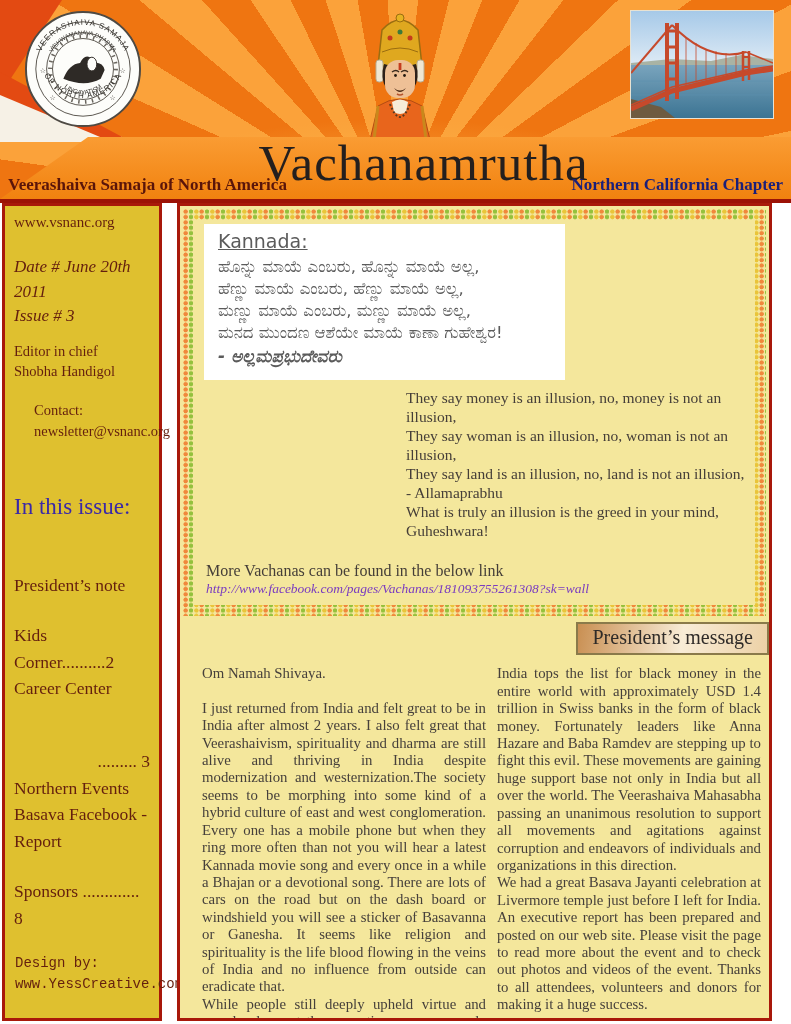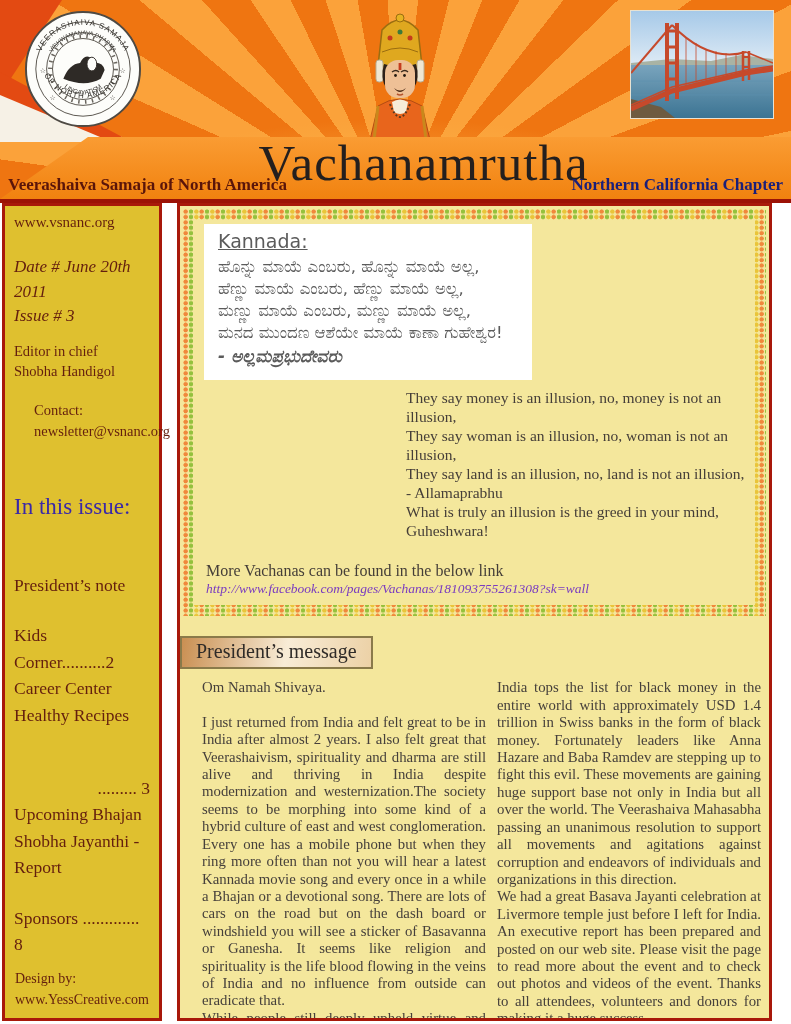--- a/index.html
+++ b/index.html
@@ -53,7 +53,7 @@
       radial-gradient(circle at 13.4px 2.6px,#e9c53a 1.9px,rgba(0,0,0,0) 2.5px);
     background-size:16px 5.4px;}
   .vachana-inner{background:#f4e79c;padding:2px 4px 8px 4px;}
-  .kannada-box{background:#fff;width:328px;box-sizing:border-box;margin:2px 0 0 6px;padding:6px 14px 14px 14px;
+  .kannada-box{background:#fff;width:361px;box-sizing:border-box;margin:2px 0 0 6px;padding:6px 14px 14px 14px;
                font-family:"DejaVu Sans","Liberation Sans",sans-serif;color:#5b5b5b;}
   .kannada-title{font-size:19px;text-decoration:underline;margin-bottom:4px;}
   .kannada-line{font-size:16.5px;line-height:1.34;}

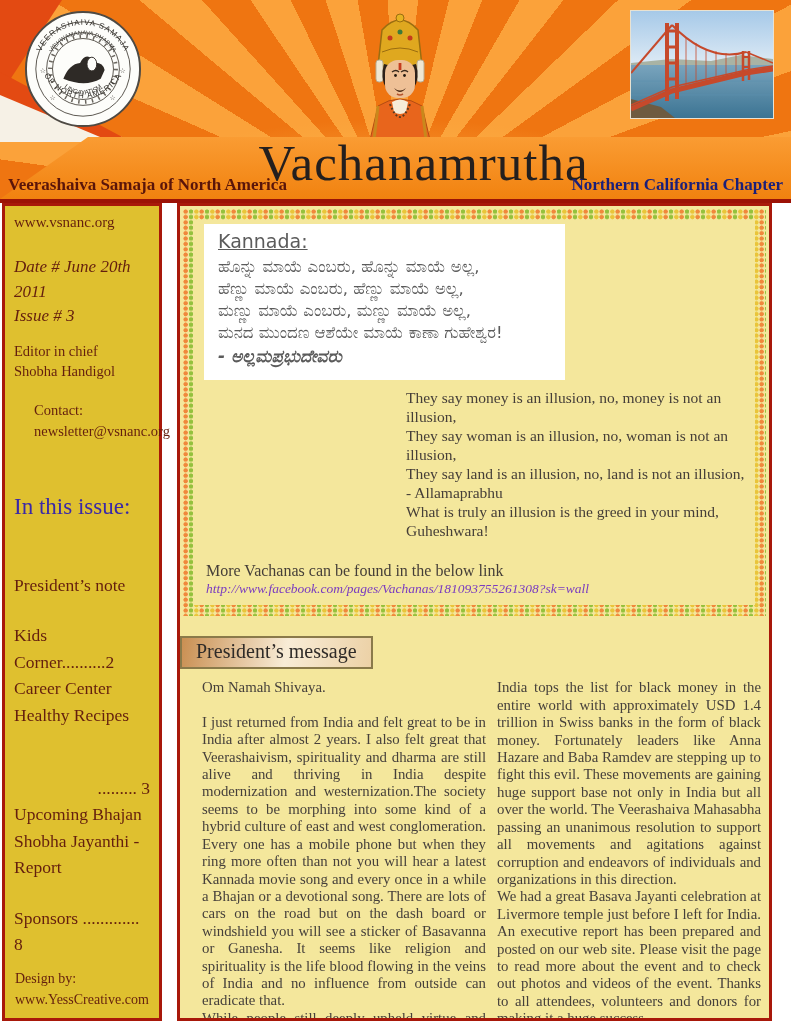--- a/index.html
+++ b/index.html
@@ -63,7 +63,7 @@
   .more-link{margin:1px 0 0 8px;font-size:13.5px;font-style:italic;color:#7a3cc0;}
 
   
-  .msg-head-row{text-align:left;margin-top:20px;}
+  .msg-head-row{text-align:right;margin-top:6px;}
   .msg-heading{display:inline-block;border:2px solid #8a7a4a;
      background:linear-gradient(100deg,#c98f52 0%,#f8ecd6 55%,#ecd1a6 100%);
      padding:2px 14px 4px 14px;font-size:20px;color:#2f2b28;}

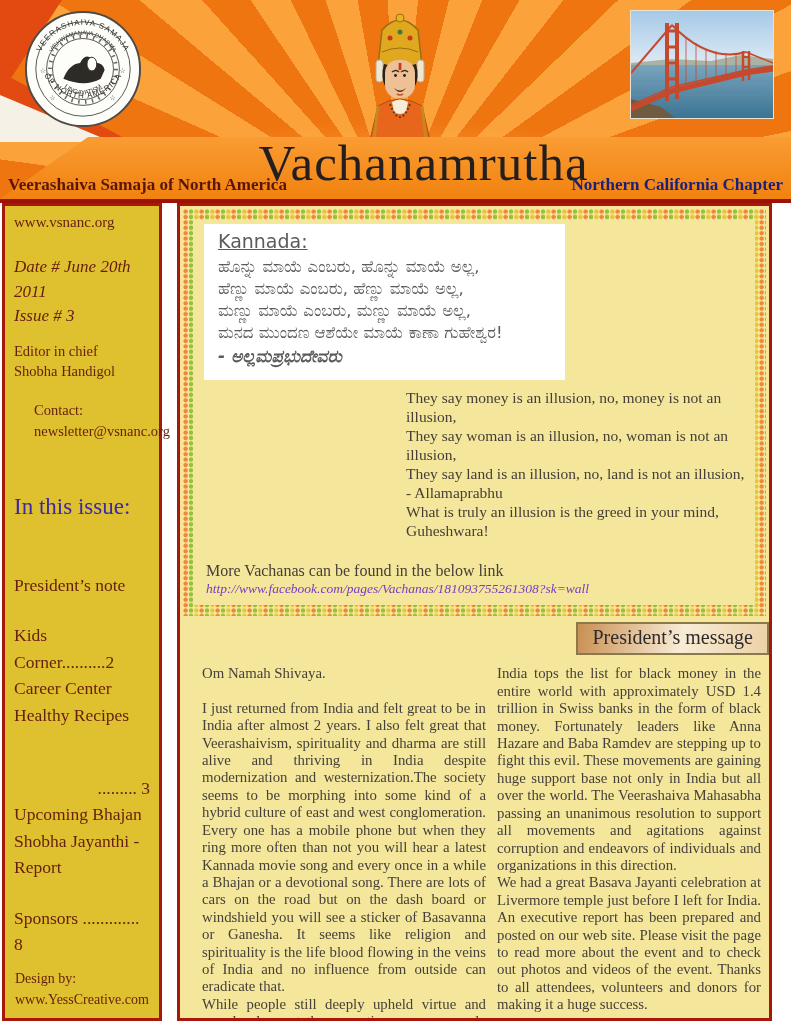--- a/index.html
+++ b/index.html
@@ -206,7 +206,6 @@
         <div class="toc-line">President’s note</div>
         <div class="toc-line sp">Kids Corner..........2</div>
         <div class="toc-line">Career Center</div>
-        <div class="toc-line">Healthy Recipes</div>
         <div class="toc-line sp-lg right">......... 3</div>
         <div class="toc-line">Upcoming Bhajan</div>
         <div class="toc-line">Shobha Jayanthi -</div>

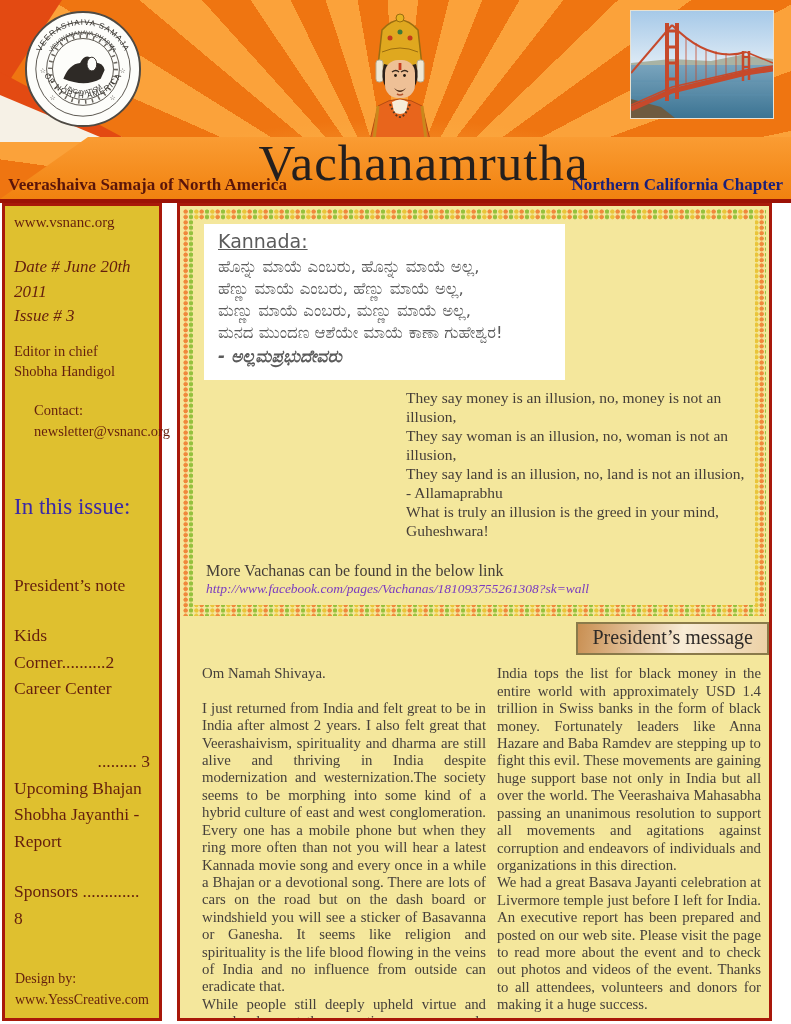--- a/index.html
+++ b/index.html
@@ -207,7 +207,7 @@
         <div class="toc-line sp">Kids Corner..........2</div>
         <div class="toc-line">Career Center</div>
         <div class="toc-line sp-lg right">......... 3</div>
-        <div class="toc-line">Upcoming Bhajan</div>
+        <div class="toc-line">Northern Events</div>
         <div class="toc-line">Shobha Jayanthi -</div>
         <div class="toc-line">Report</div>
         <div class="toc-line sp">Sponsors ............. 8</div>

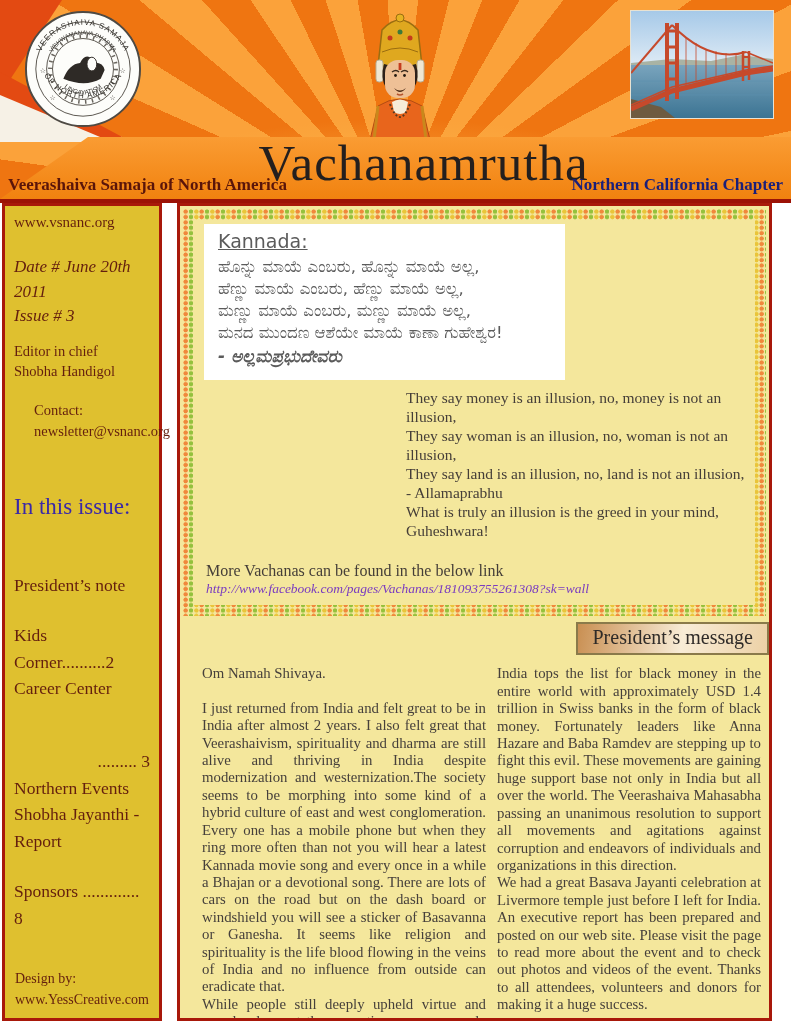--- a/index.html
+++ b/index.html
@@ -208,7 +208,7 @@
         <div class="toc-line">Career Center</div>
         <div class="toc-line sp-lg right">......... 3</div>
         <div class="toc-line">Northern Events</div>
-        <div class="toc-line">Shobha Jayanthi -</div>
+        <div class="toc-line">Basava Facebook -</div>
         <div class="toc-line">Report</div>
         <div class="toc-line sp">Sponsors ............. 8</div>
       </div>

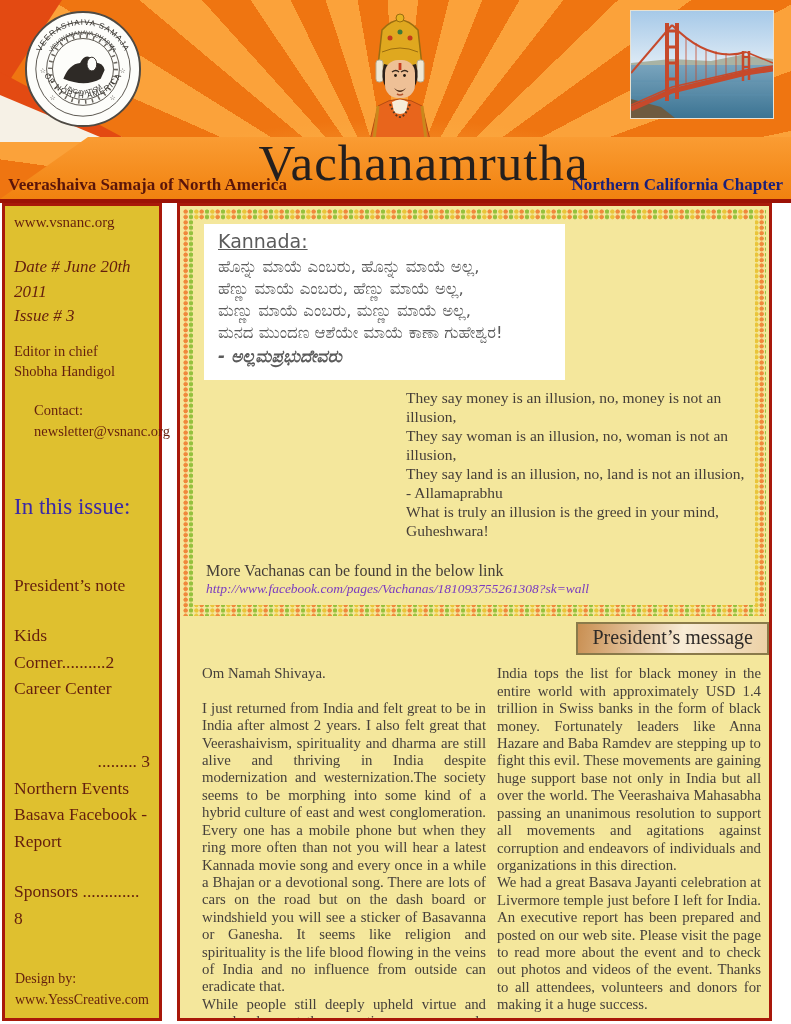--- a/index.html
+++ b/index.html
@@ -42,7 +42,7 @@
   .toc-line.sp{margin-top:24px;}
   .toc-line.sp-lg{margin-top:46px;}
   .toc-line.right{text-align:right;}
-  .sb-design{position:absolute;left:10px;bottom:8px;font-size:14px;line-height:1.45;}
+  .sb-design{position:absolute;left:10px;bottom:24px;font-size:14px;line-height:1.45;font-family:Liberation Mono, monospace;}
 
   
   .vachana-frame{margin:3px 3px 0 3px;padding:11px;

